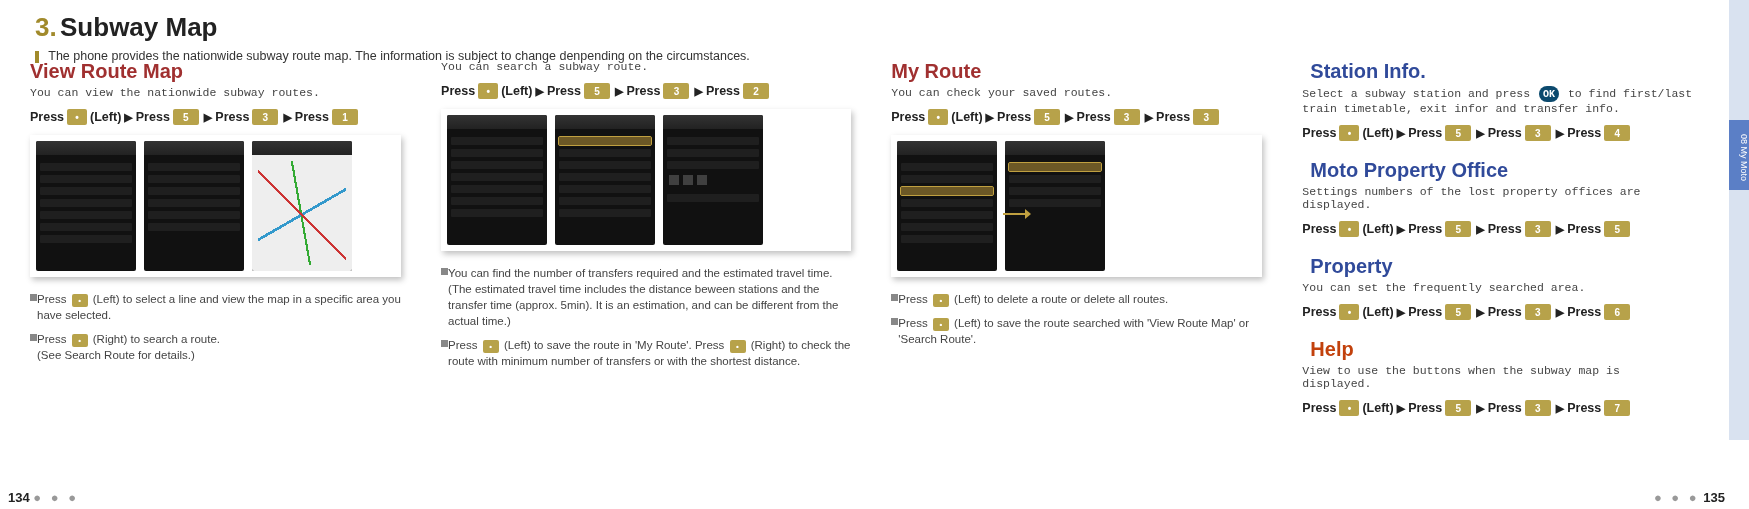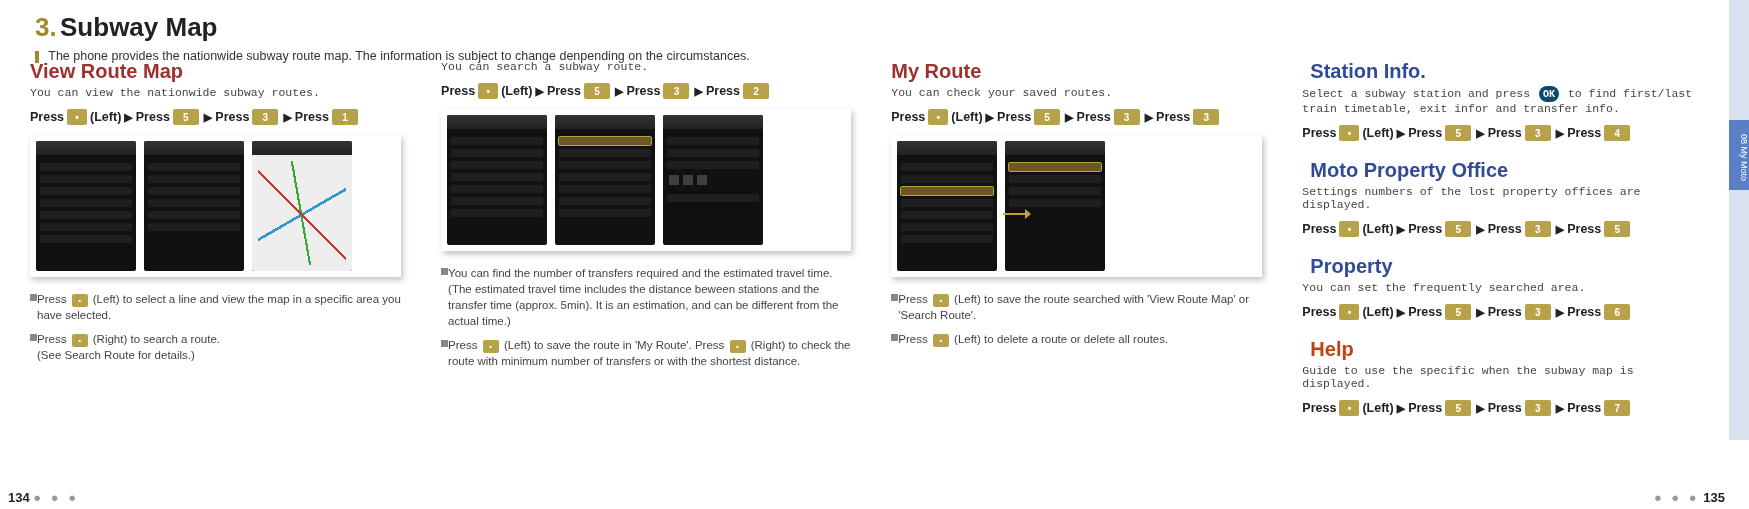--- a/index.html
+++ b/index.html
@@ -416,11 +416,11 @@
 
       <div class="note">
         <span class="sq"></span>
-        <span>Press <span class="keybtn dot">•</span> (Left) to save the route searched with 'View Route Map' or 'Search Route'.</span>
+        <span>Press <span class="keybtn dot">•</span> (Left) to delete a route or delete all routes.</span>
       </div>
       <div class="note">
         <span class="sq"></span>
-        <span>Press <span class="keybtn dot">•</span> (Left) to delete a route or delete all routes.</span>
+        <span>Press <span class="keybtn dot">•</span> (Left) to save the route searched with 'View Route Map' or 'Search Route'.</span>
       </div>
     </div>
 

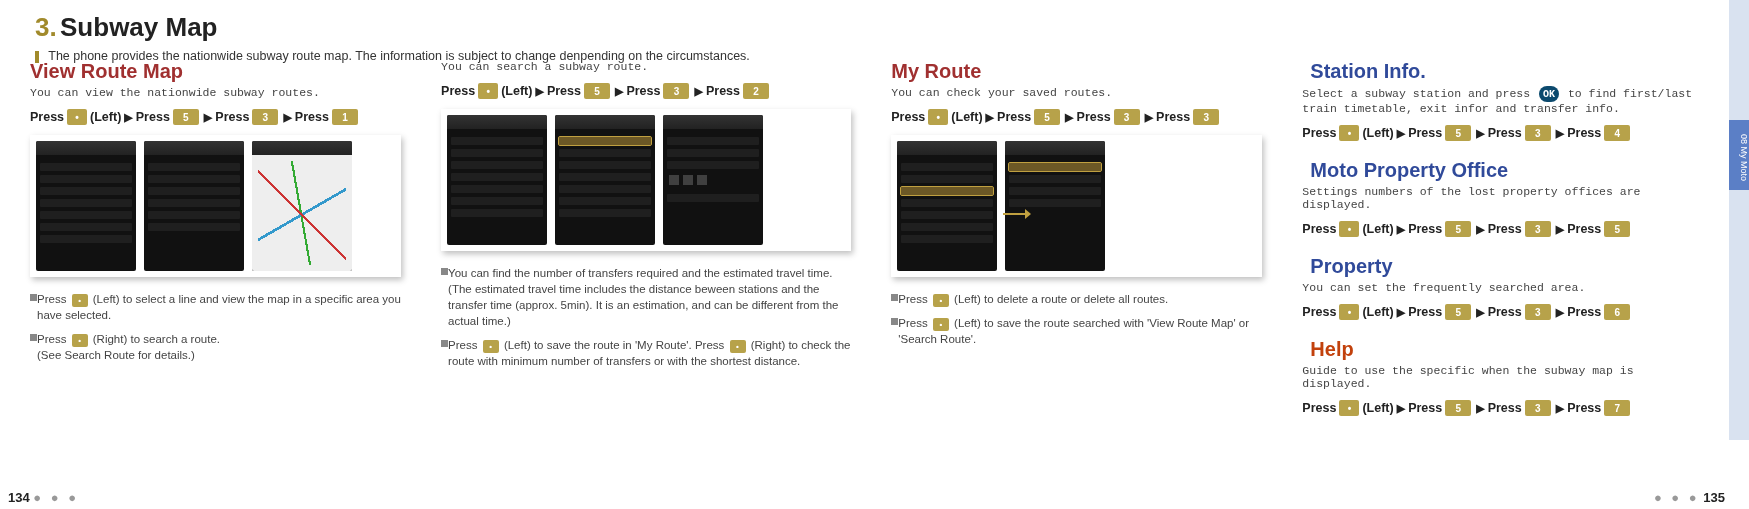--- a/index.html
+++ b/index.html
@@ -487,7 +487,7 @@
 
       <div class="group">
         <div class="section-title t-help">Help</div>
-        <div class="section-sub">Guide to use the specific when the subway map is displayed.</div>
+        <div class="section-sub">View to use the buttons when the subway map is displayed.</div>
         <div class="press-line">
           <span>Press</span>
           <span class="keybtn dot">•</span>

